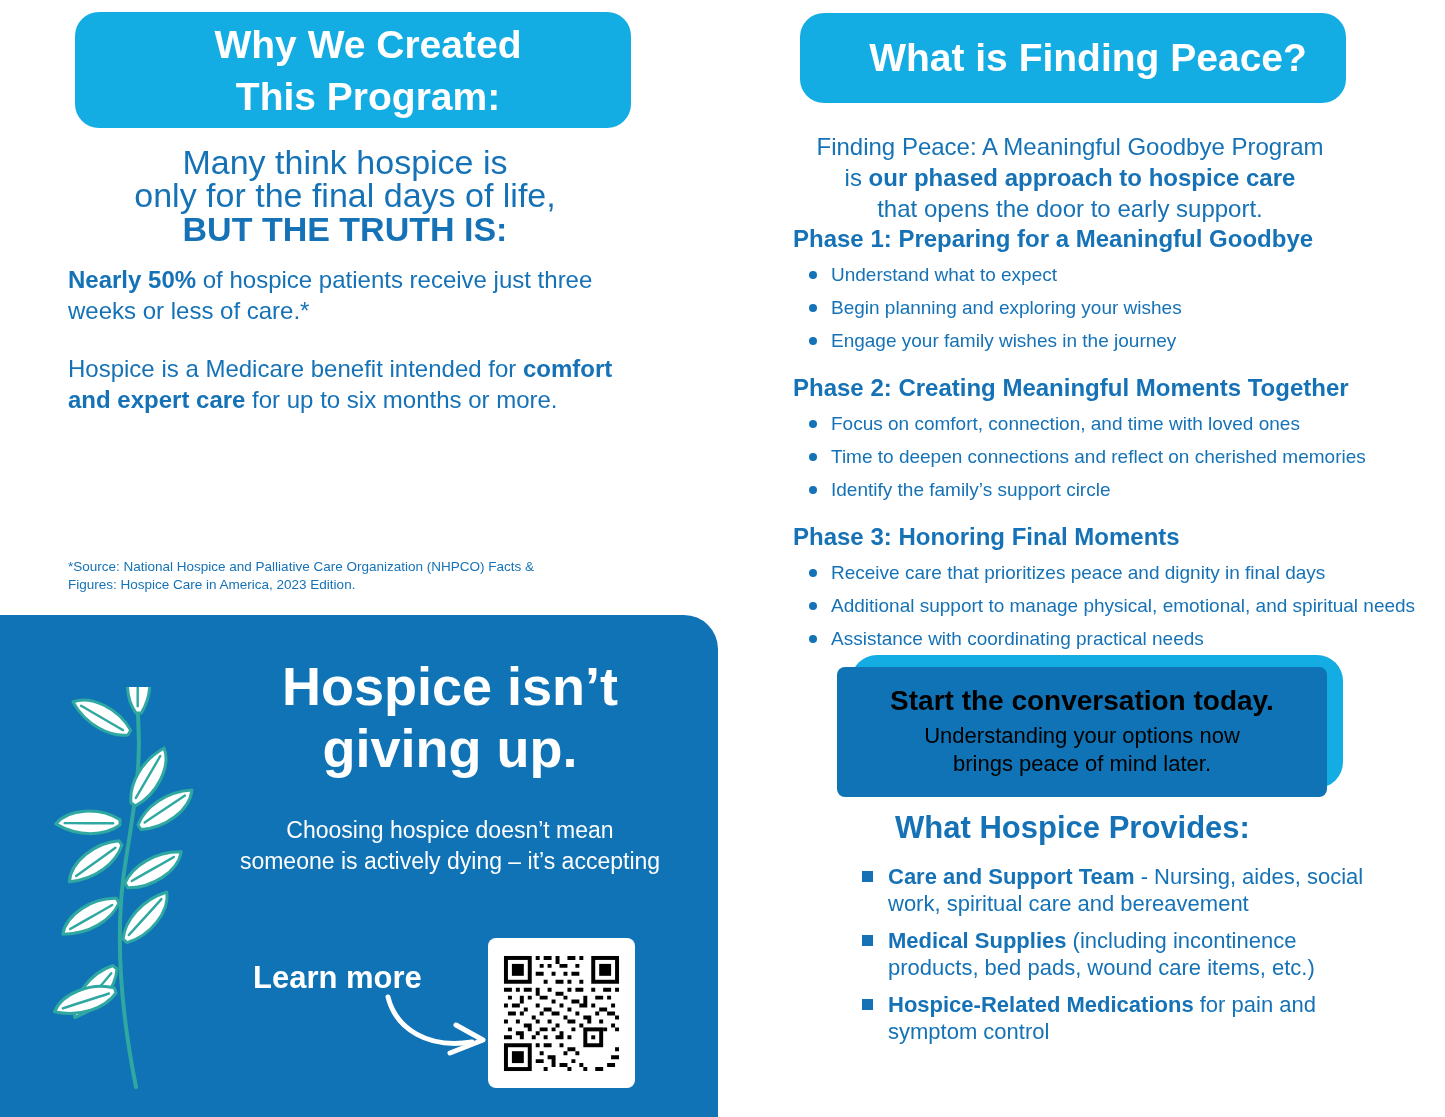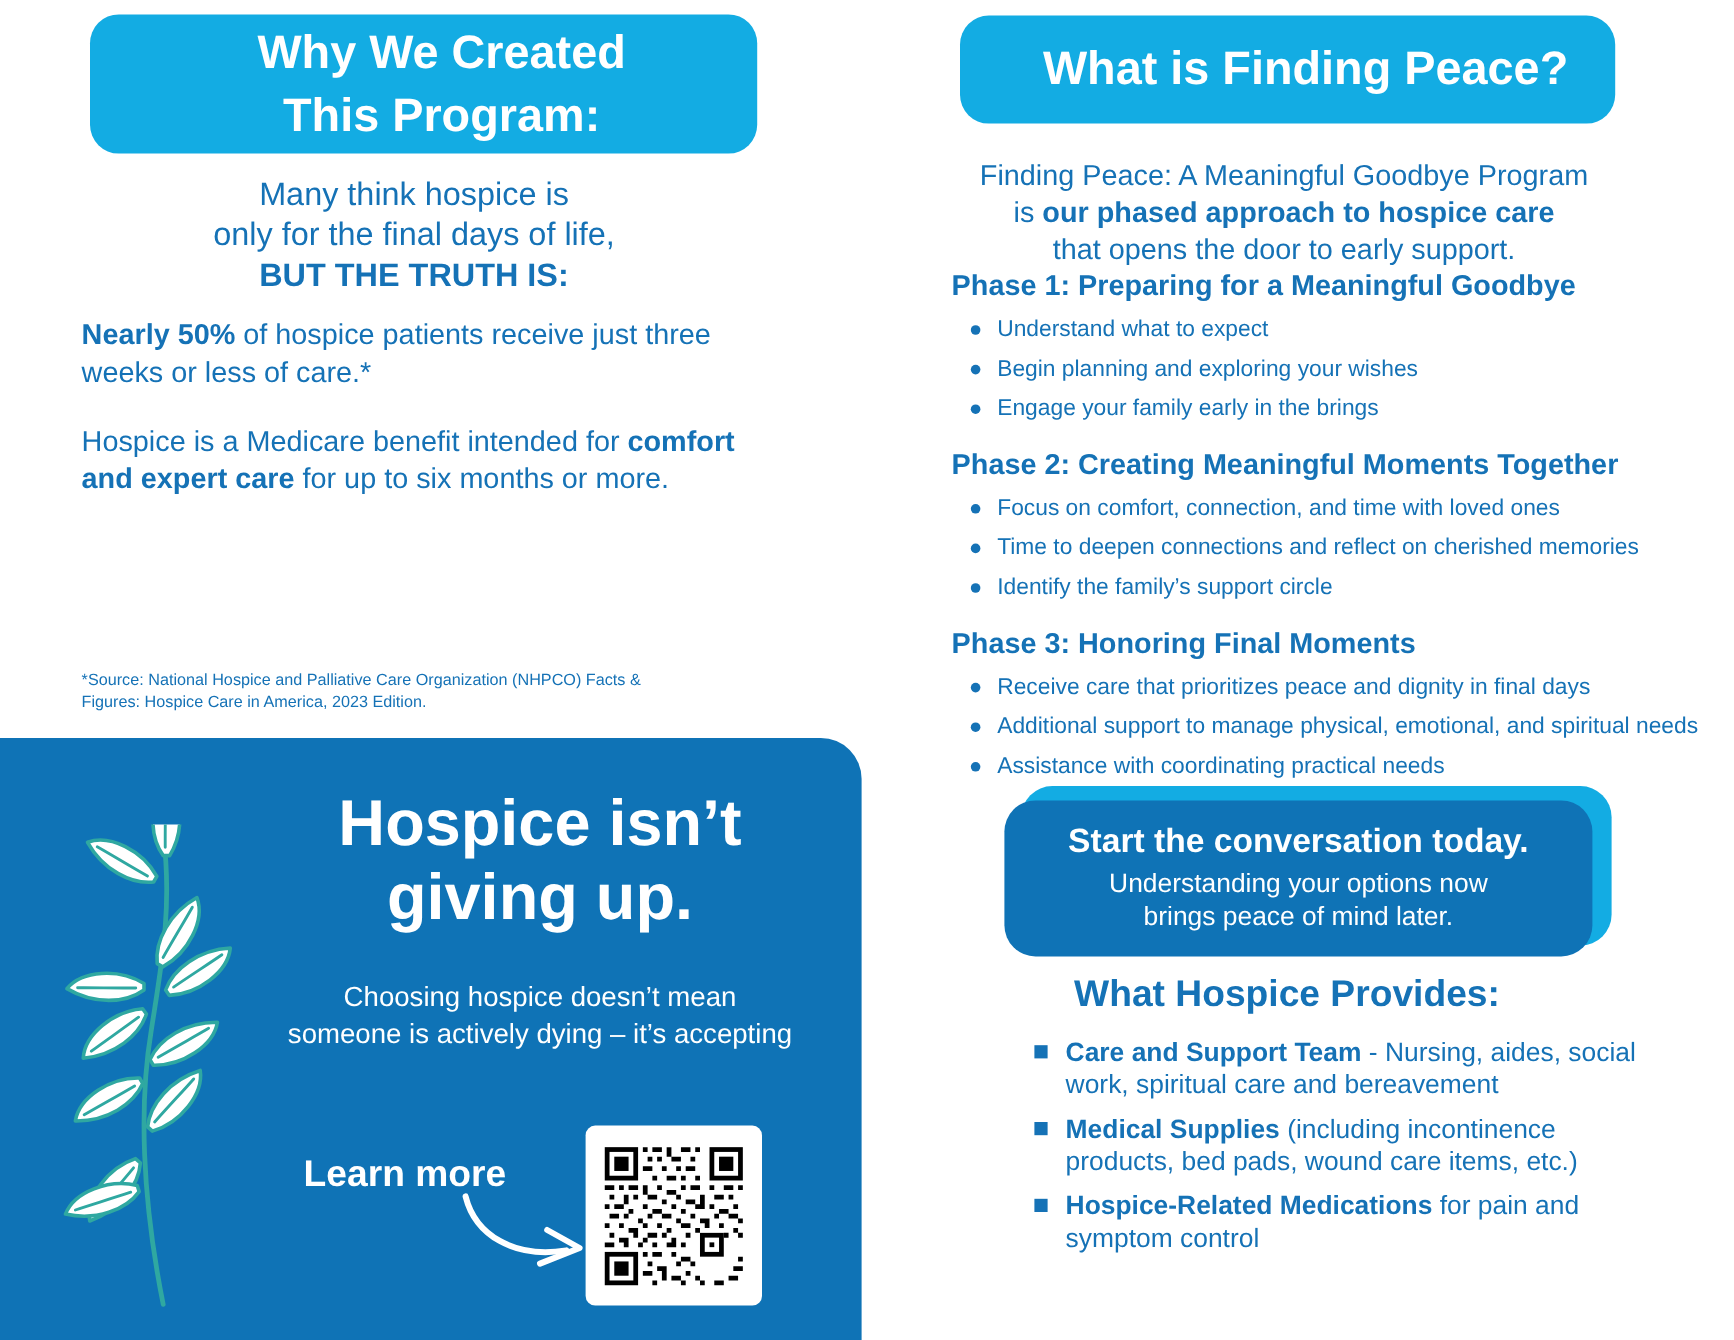--- a/index.html
+++ b/index.html
@@ -26,7 +26,7 @@
   
   .intro-left{
     position:absolute;left:40px;top:146px;width:610px;text-align:center;
-    font-size:27px;line-height:33px;
+    font-size:34px;line-height:33px;
   }
   .intro-left .line{display:block;}
   .intro-left .emph{display:block;font-weight:bold;margin-top:1px;}

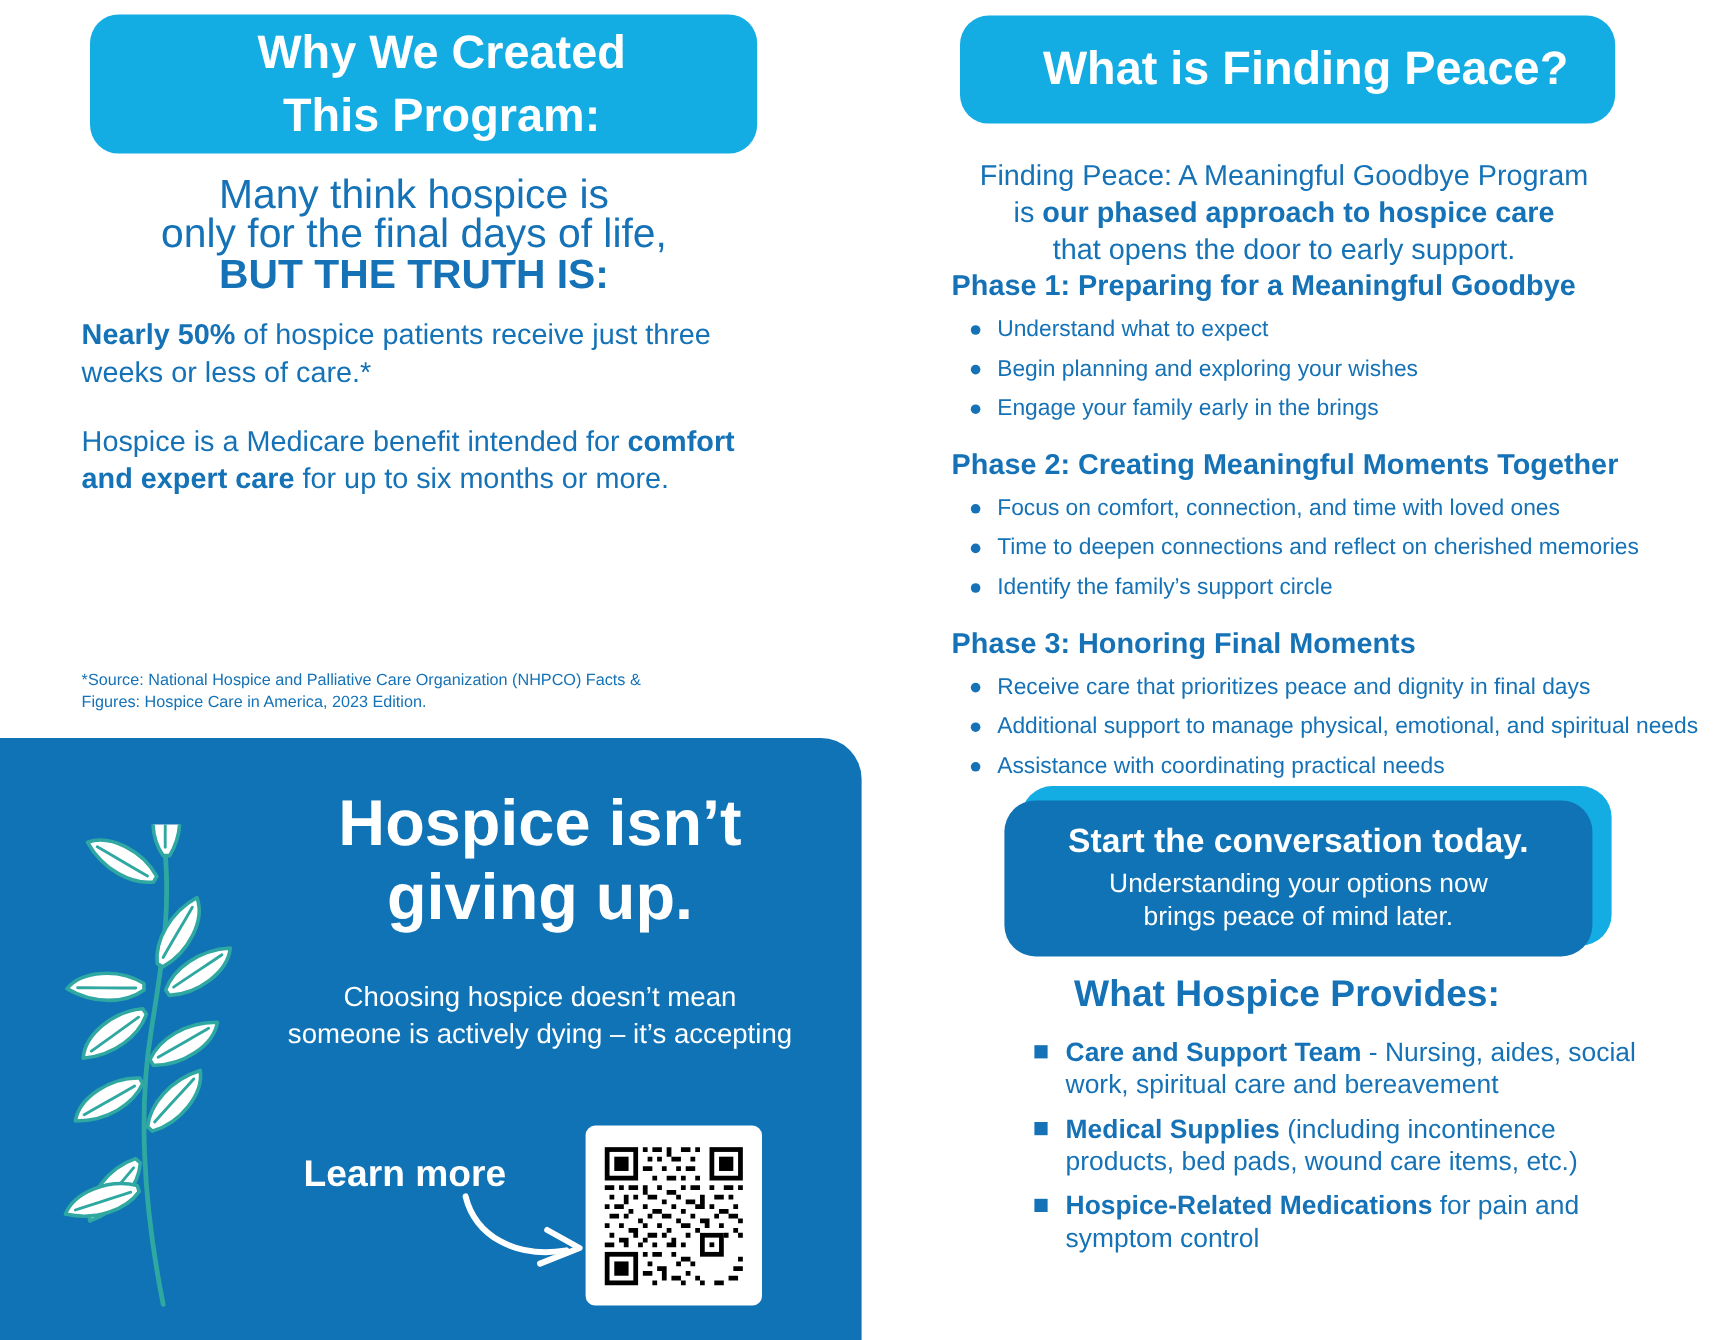--- a/index.html
+++ b/index.html
@@ -220,7 +220,7 @@
       <ul>
         <li>Understand what to expect</li>
         <li>Begin planning and exploring your wishes</li>
-        <li>Engage your family early in the brings</li>
+        <li>Engage your family wishes in the journey</li>
       </ul>
     </div>
     <div class="phase">

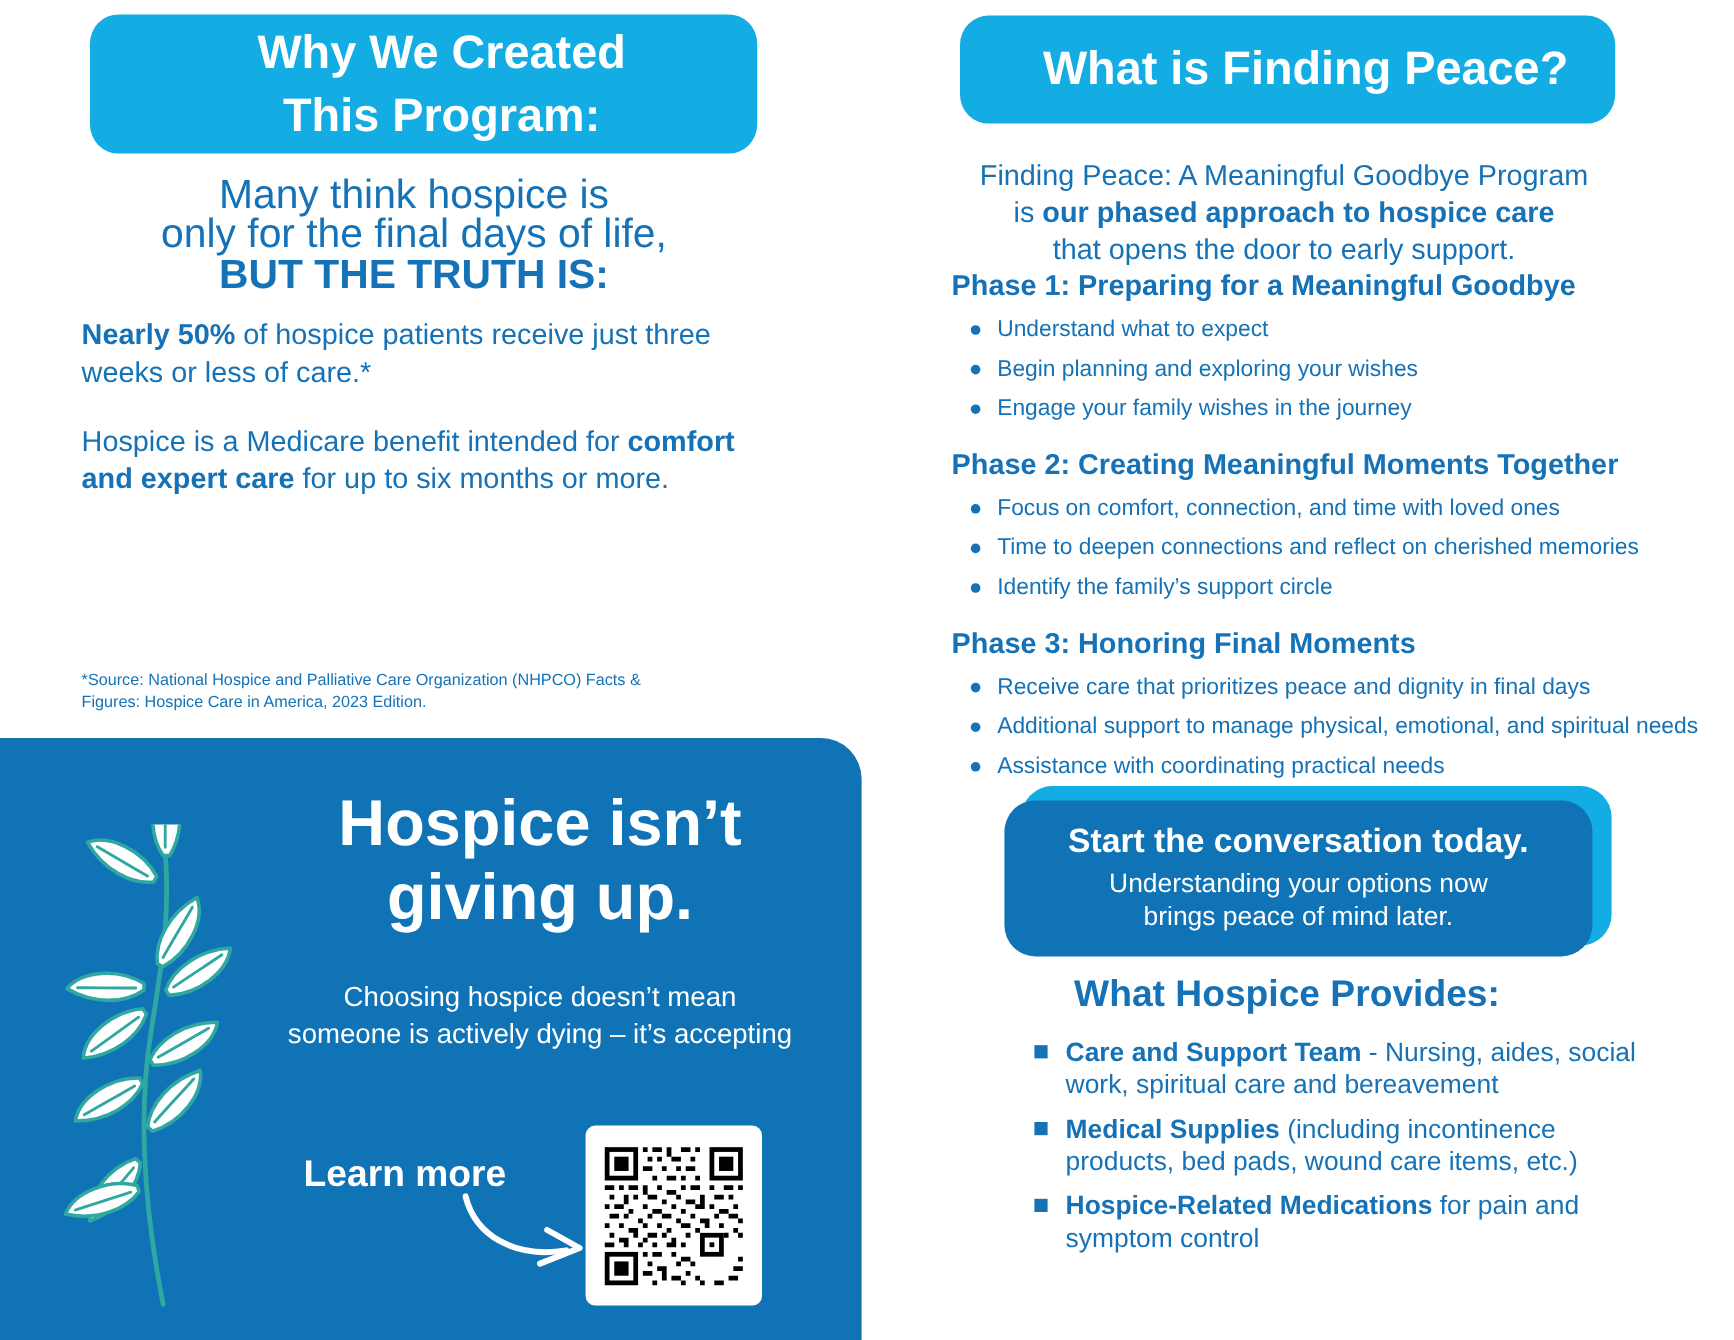--- a/index.html
+++ b/index.html
@@ -88,7 +88,7 @@
   }
   .cta-front{
     position:absolute;left:0;top:12px;width:490px;height:130px;
-    background:var(--dark-blue);border-radius:26px;color:#ffffff;text-align:center;
+    background:var(--dark-blue);border-radius:8px;color:#000000;text-align:center;
     box-sizing:border-box;padding-top:17px;
   }
   .cta-title{font-size:28px;font-weight:bold;line-height:34px;}

